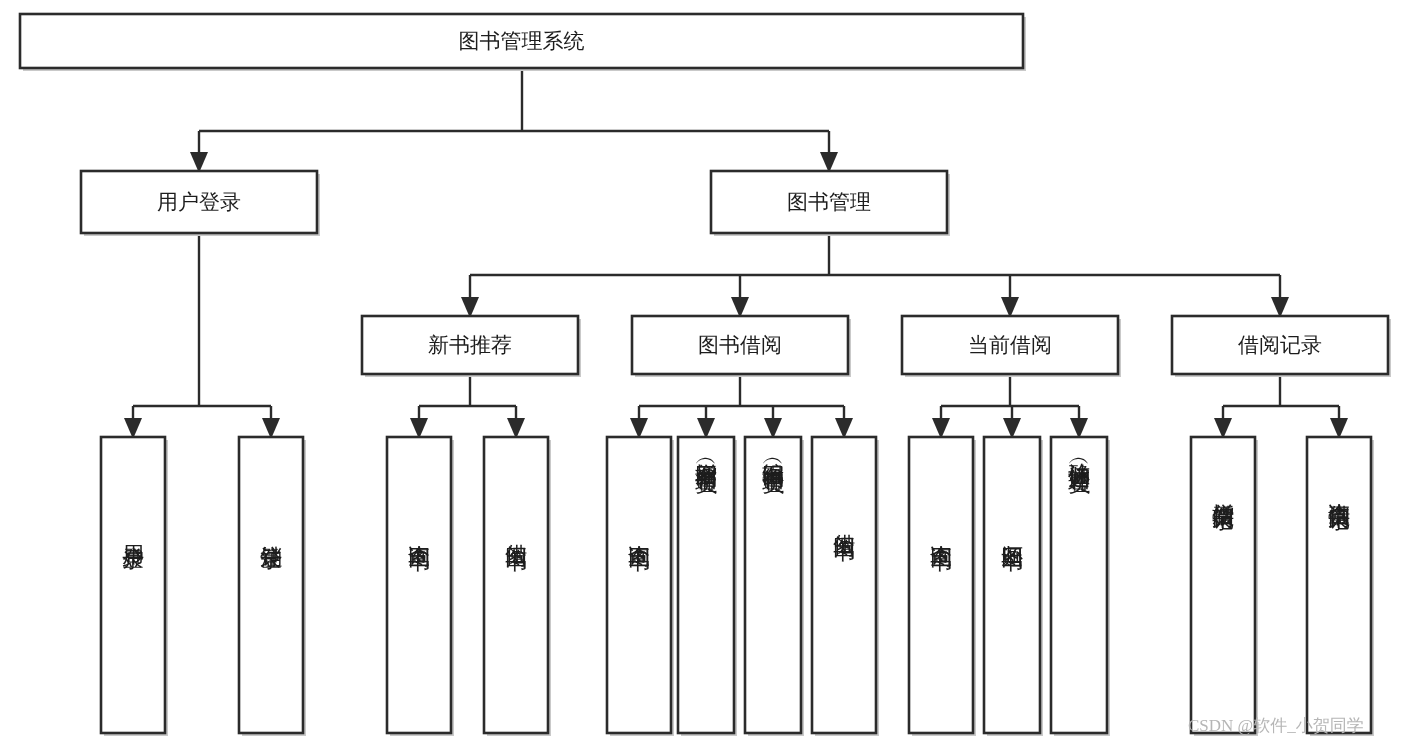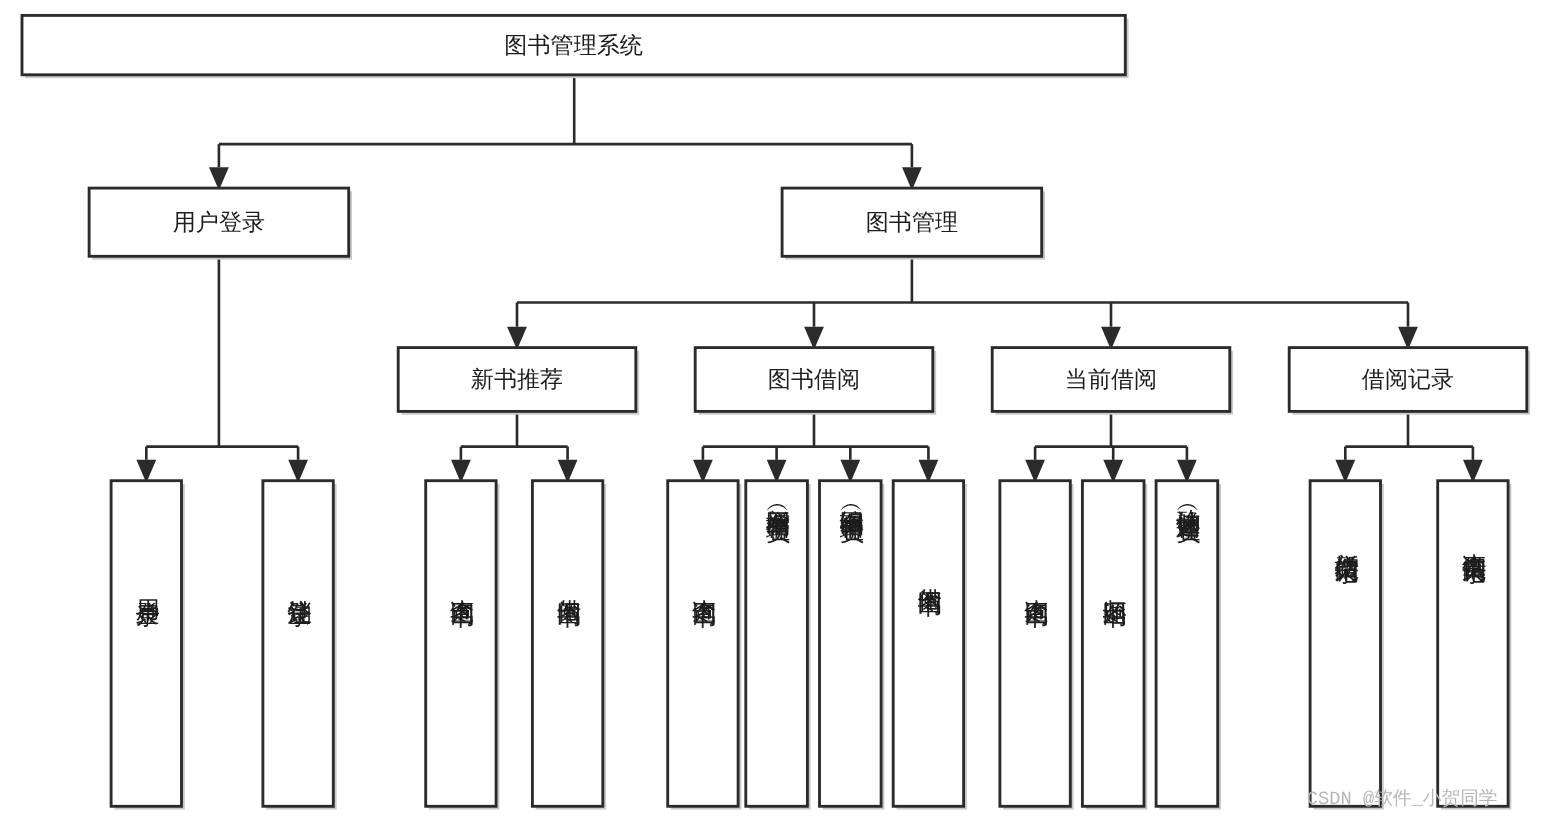--- a/index.html
+++ b/index.html
@@ -76,7 +76,7 @@
     position: absolute;
     left: 1188px;
     top: 714px;
-    font-family: Liberation Mono, monospace;
+    font-family: Liberation Serif, serif;
     font-size: 17px;
     color: #b6b6b6;
     white-space: nowrap;

